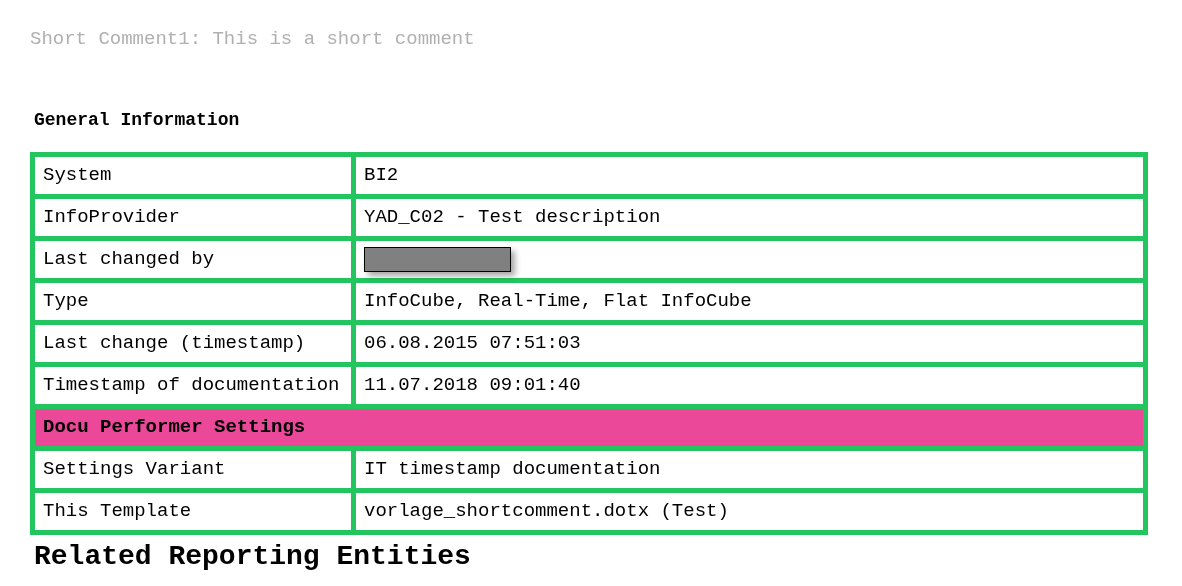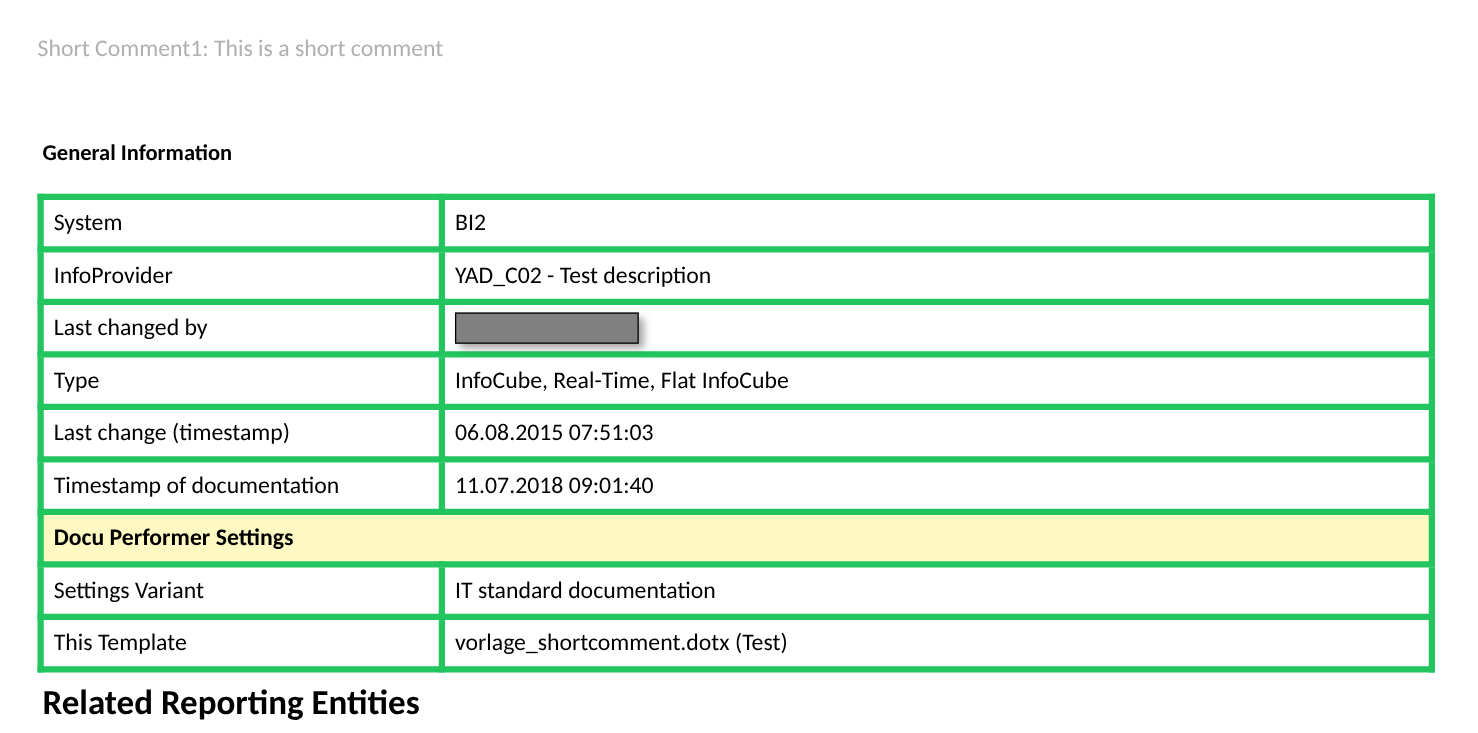--- a/index.html
+++ b/index.html
@@ -16,6 +16,7 @@
     position: relative;
     padding: 28px 30px 0 30px;
     box-sizing: border-box;
+    font-family: Liberation Mono, monospace;
   }
   .short-comment {
     color: #b0b0b0;

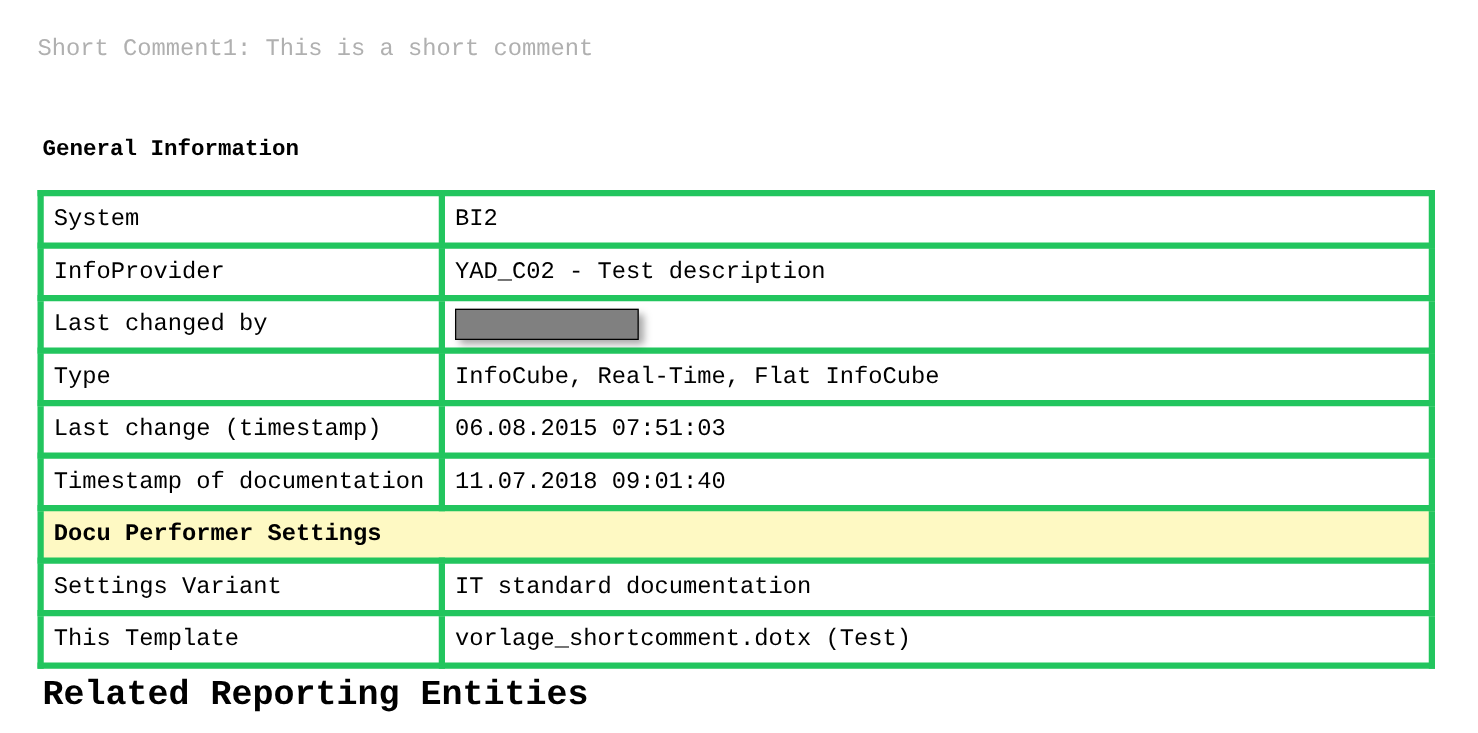--- a/index.html
+++ b/index.html
@@ -45,7 +45,7 @@
     width: 300px;
   }
   .subhead-row td {
-    background: #fef9c3;
+    background: #ec4899;
     font-weight: 700;
   }
   .redact-box {

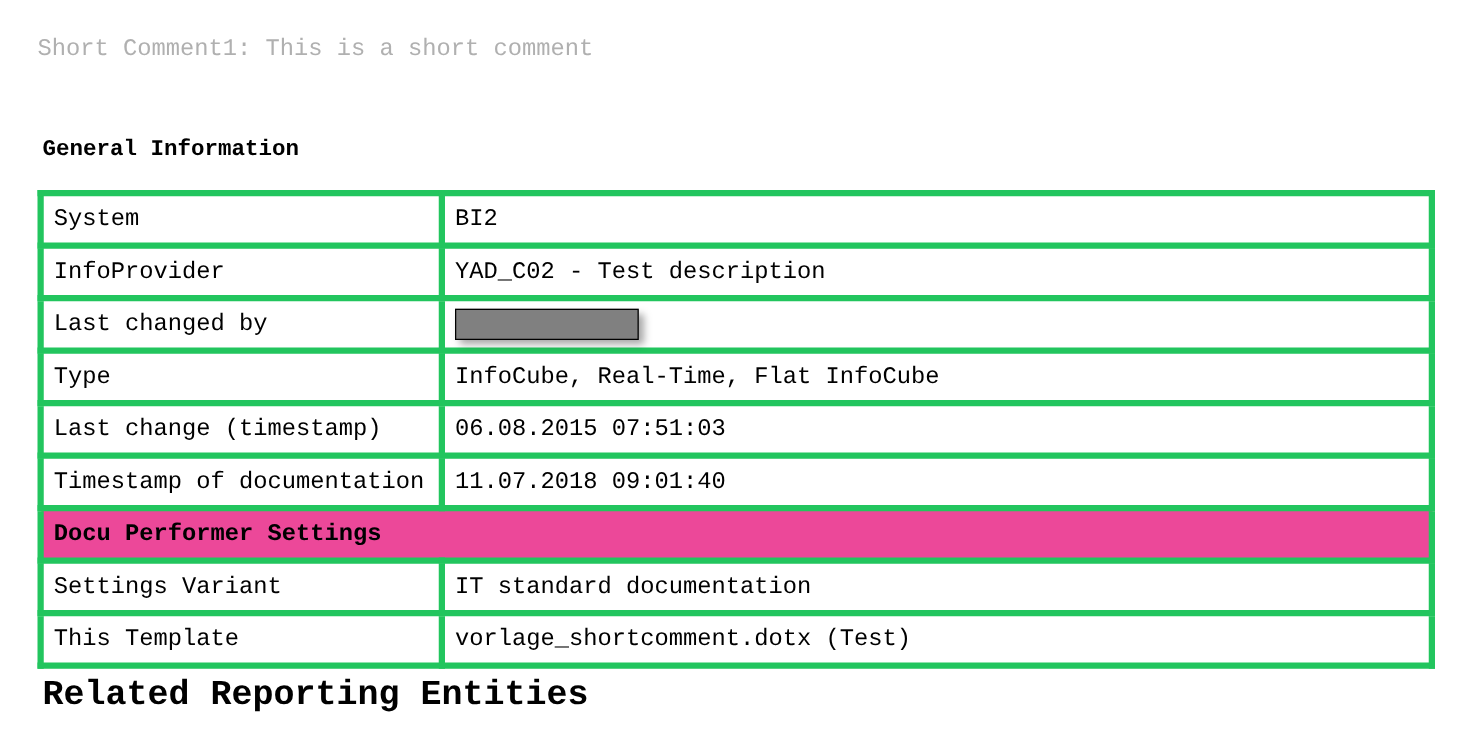--- a/index.html
+++ b/index.html
@@ -105,7 +105,7 @@
       </tr>
       <tr>
         <td class="label-col">Settings Variant</td>
-        <td>IT standard documentation</td>
+        <td>IT timestamp documentation</td>
       </tr>
       <tr>
         <td class="label-col">This Template</td>

